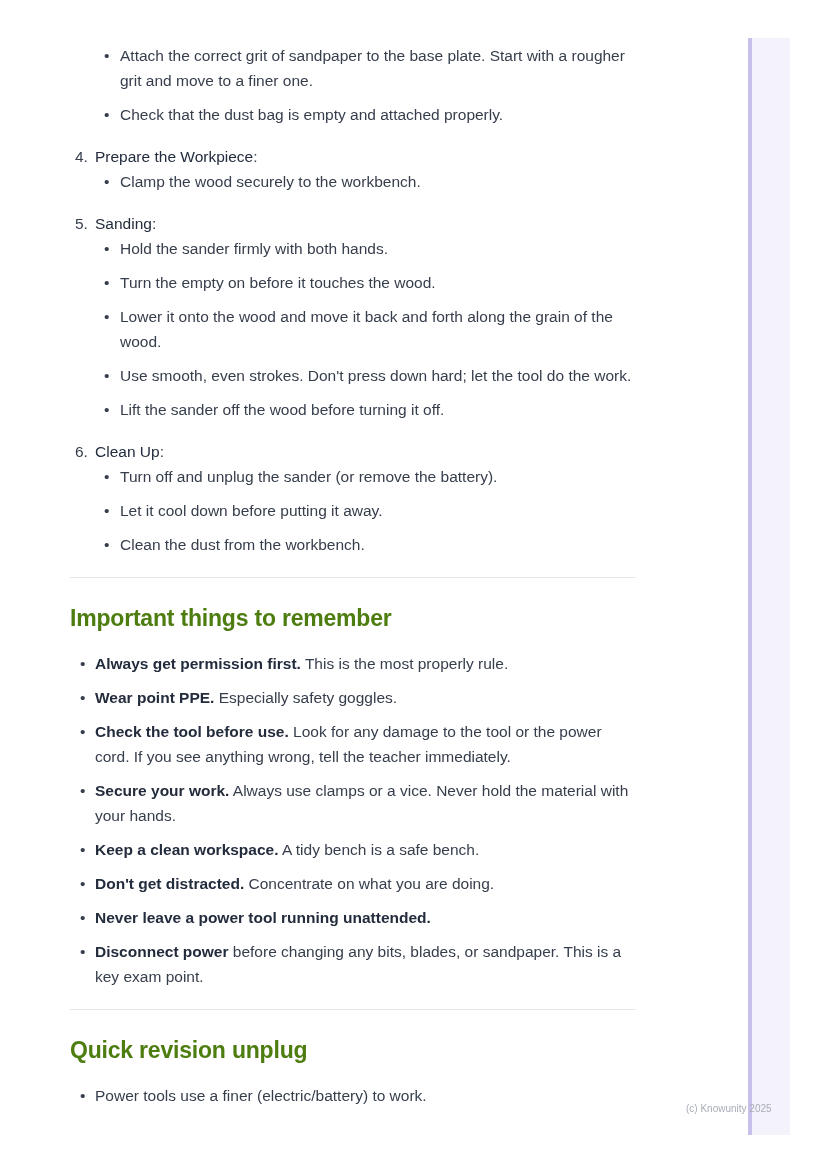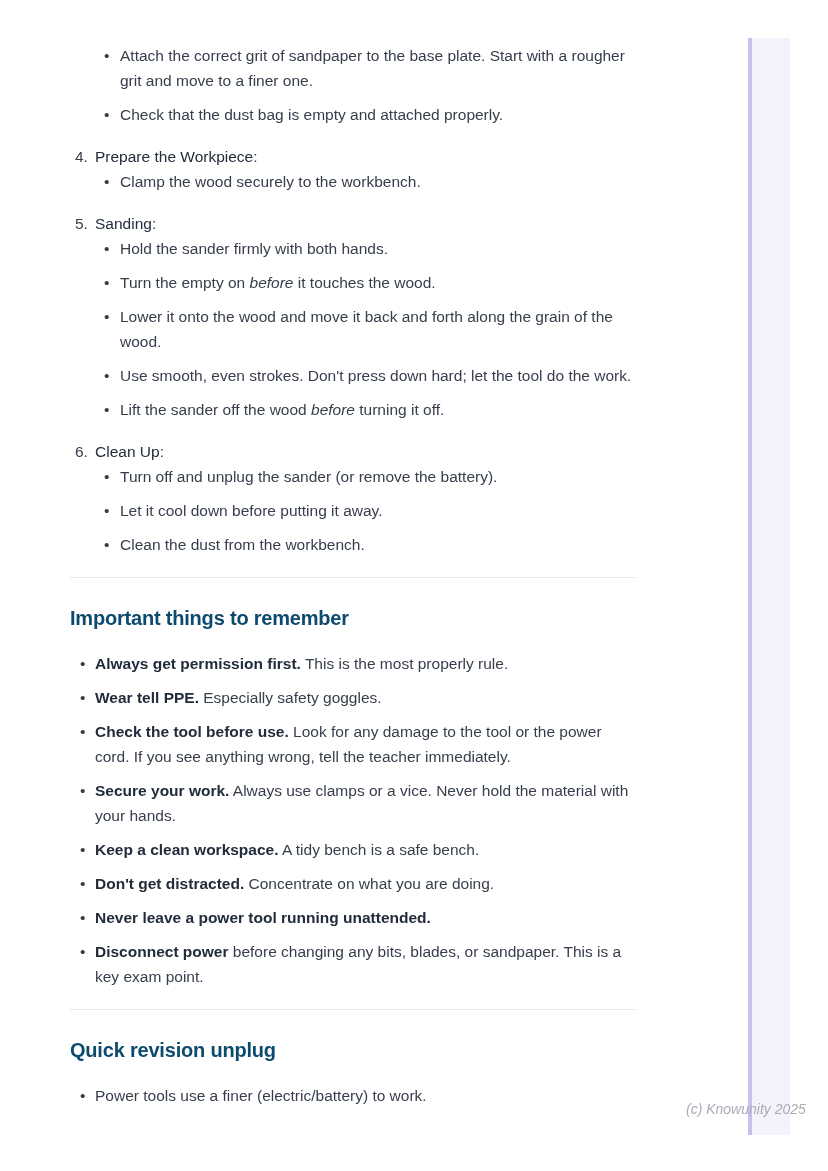--- a/index.html
+++ b/index.html
@@ -25,7 +25,7 @@
   .step-title{font-weight:400;color:#232c3c;}
   .run-normal{font-style:normal;font-weight:400;}
   .run-bold{font-weight:700;color:#232c3c;margin-top:42px;}
-  .run-italic{font-style:italic;}
+  .run-italic{}
   .divider{border:none;border-top:1px solid #e7e7ea;margin:20px 0 0 0;height:0;}
   h2.section-heading{
     margin:27px 0 20px 0;font-size:20px;line-height:26px;

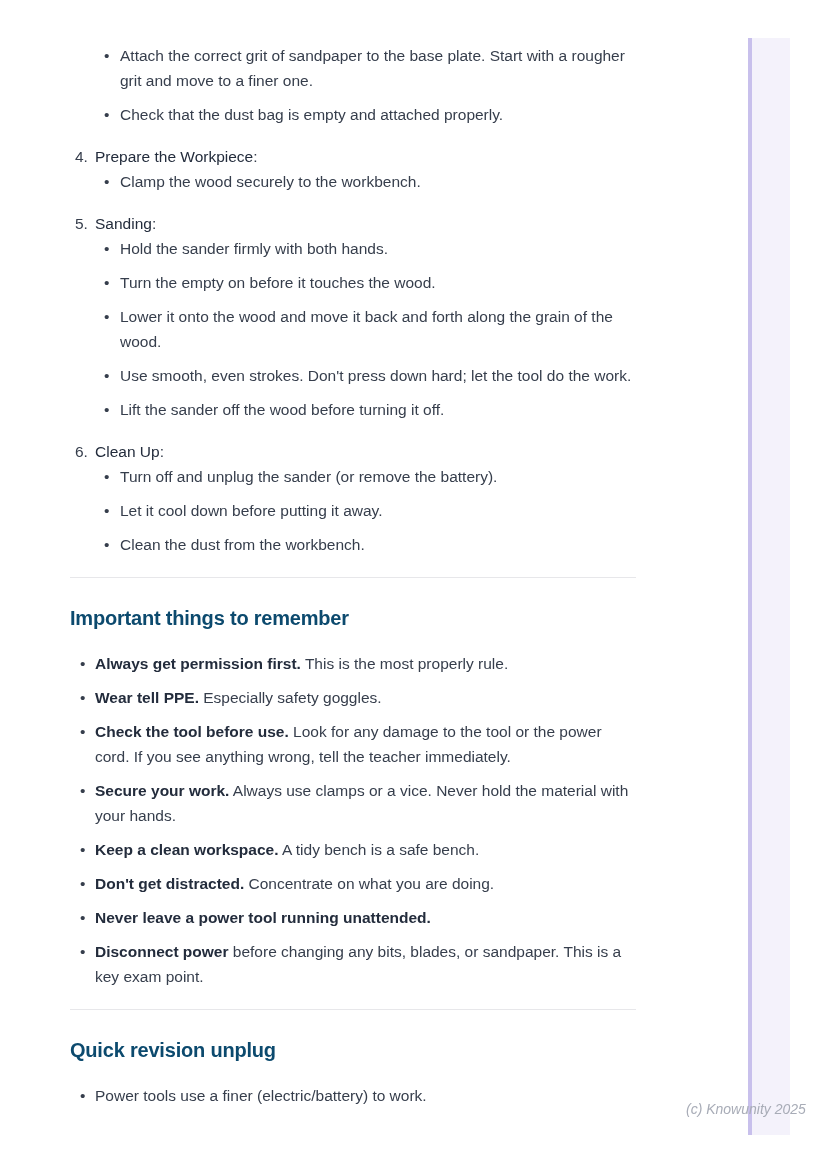--- a/index.html
+++ b/index.html
@@ -28,8 +28,8 @@
   .run-italic{}
   .divider{border:none;border-top:1px solid #e7e7ea;margin:20px 0 0 0;height:0;}
   h2.section-heading{
-    margin:27px 0 20px 0;font-size:20px;line-height:26px;
-    font-weight:700;color:#0c4a6e;letter-spacing:-0.2px;
+    margin:27px 0 20px 0;font-size:23px;line-height:26px;
+    font-weight:700;color:#4d7c0f;letter-spacing:-0.2px;
   }
   .side-panel{
     position:absolute;left:752px;top:38px;width:38px;height:1097px;

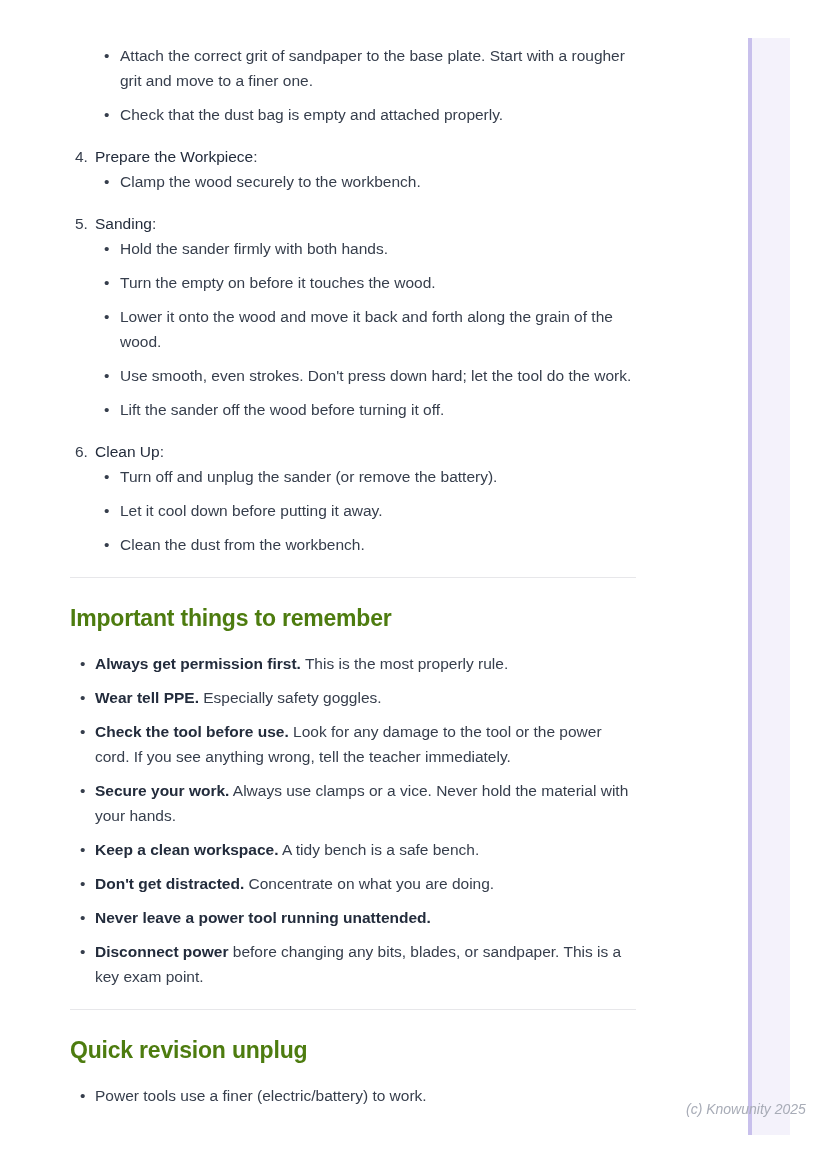--- a/index.html
+++ b/index.html
@@ -132,7 +132,7 @@
       </div>
       <div class="li">
         <span class="marker">•</span>
-        <span class="txt"><span class="run-bold">Wear tell PPE.</span><span class="run-normal"> Especially safety goggles.</span></span>
+        <span class="txt"><span class="run-bold">Wear point PPE.</span><span class="run-normal"> Especially safety goggles.</span></span>
       </div>
       <div class="li">
         <span class="marker">•</span>

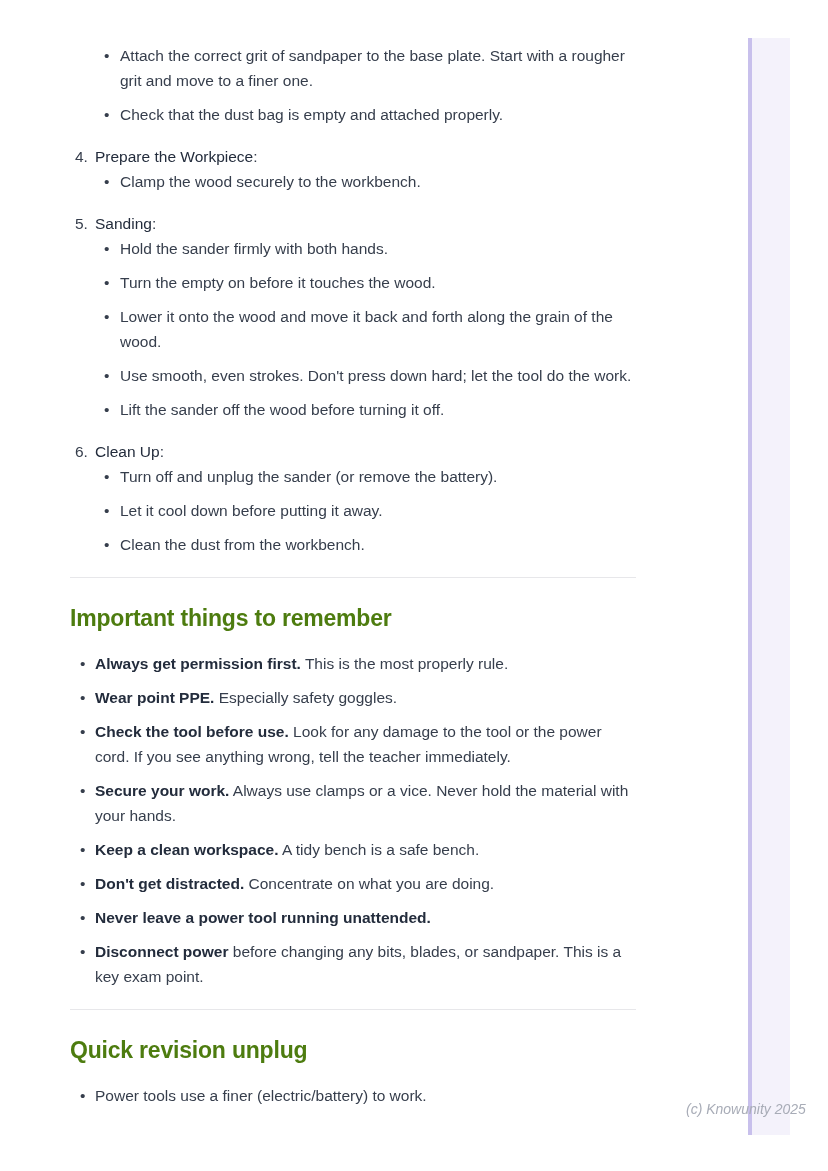--- a/index.html
+++ b/index.html
@@ -41,9 +41,8 @@
   }
   .watermark{
     position:absolute;left:686px;top:1102px;width:100px;
-    font-size:14px;line-height:14px;color:#a8acb7;z-index:5;
+    font-size:10px;line-height:14px;color:#a8acb7;z-index:5;
     white-space:nowrap;
-    font-style:italic;
   }
 </style>
 </head>

